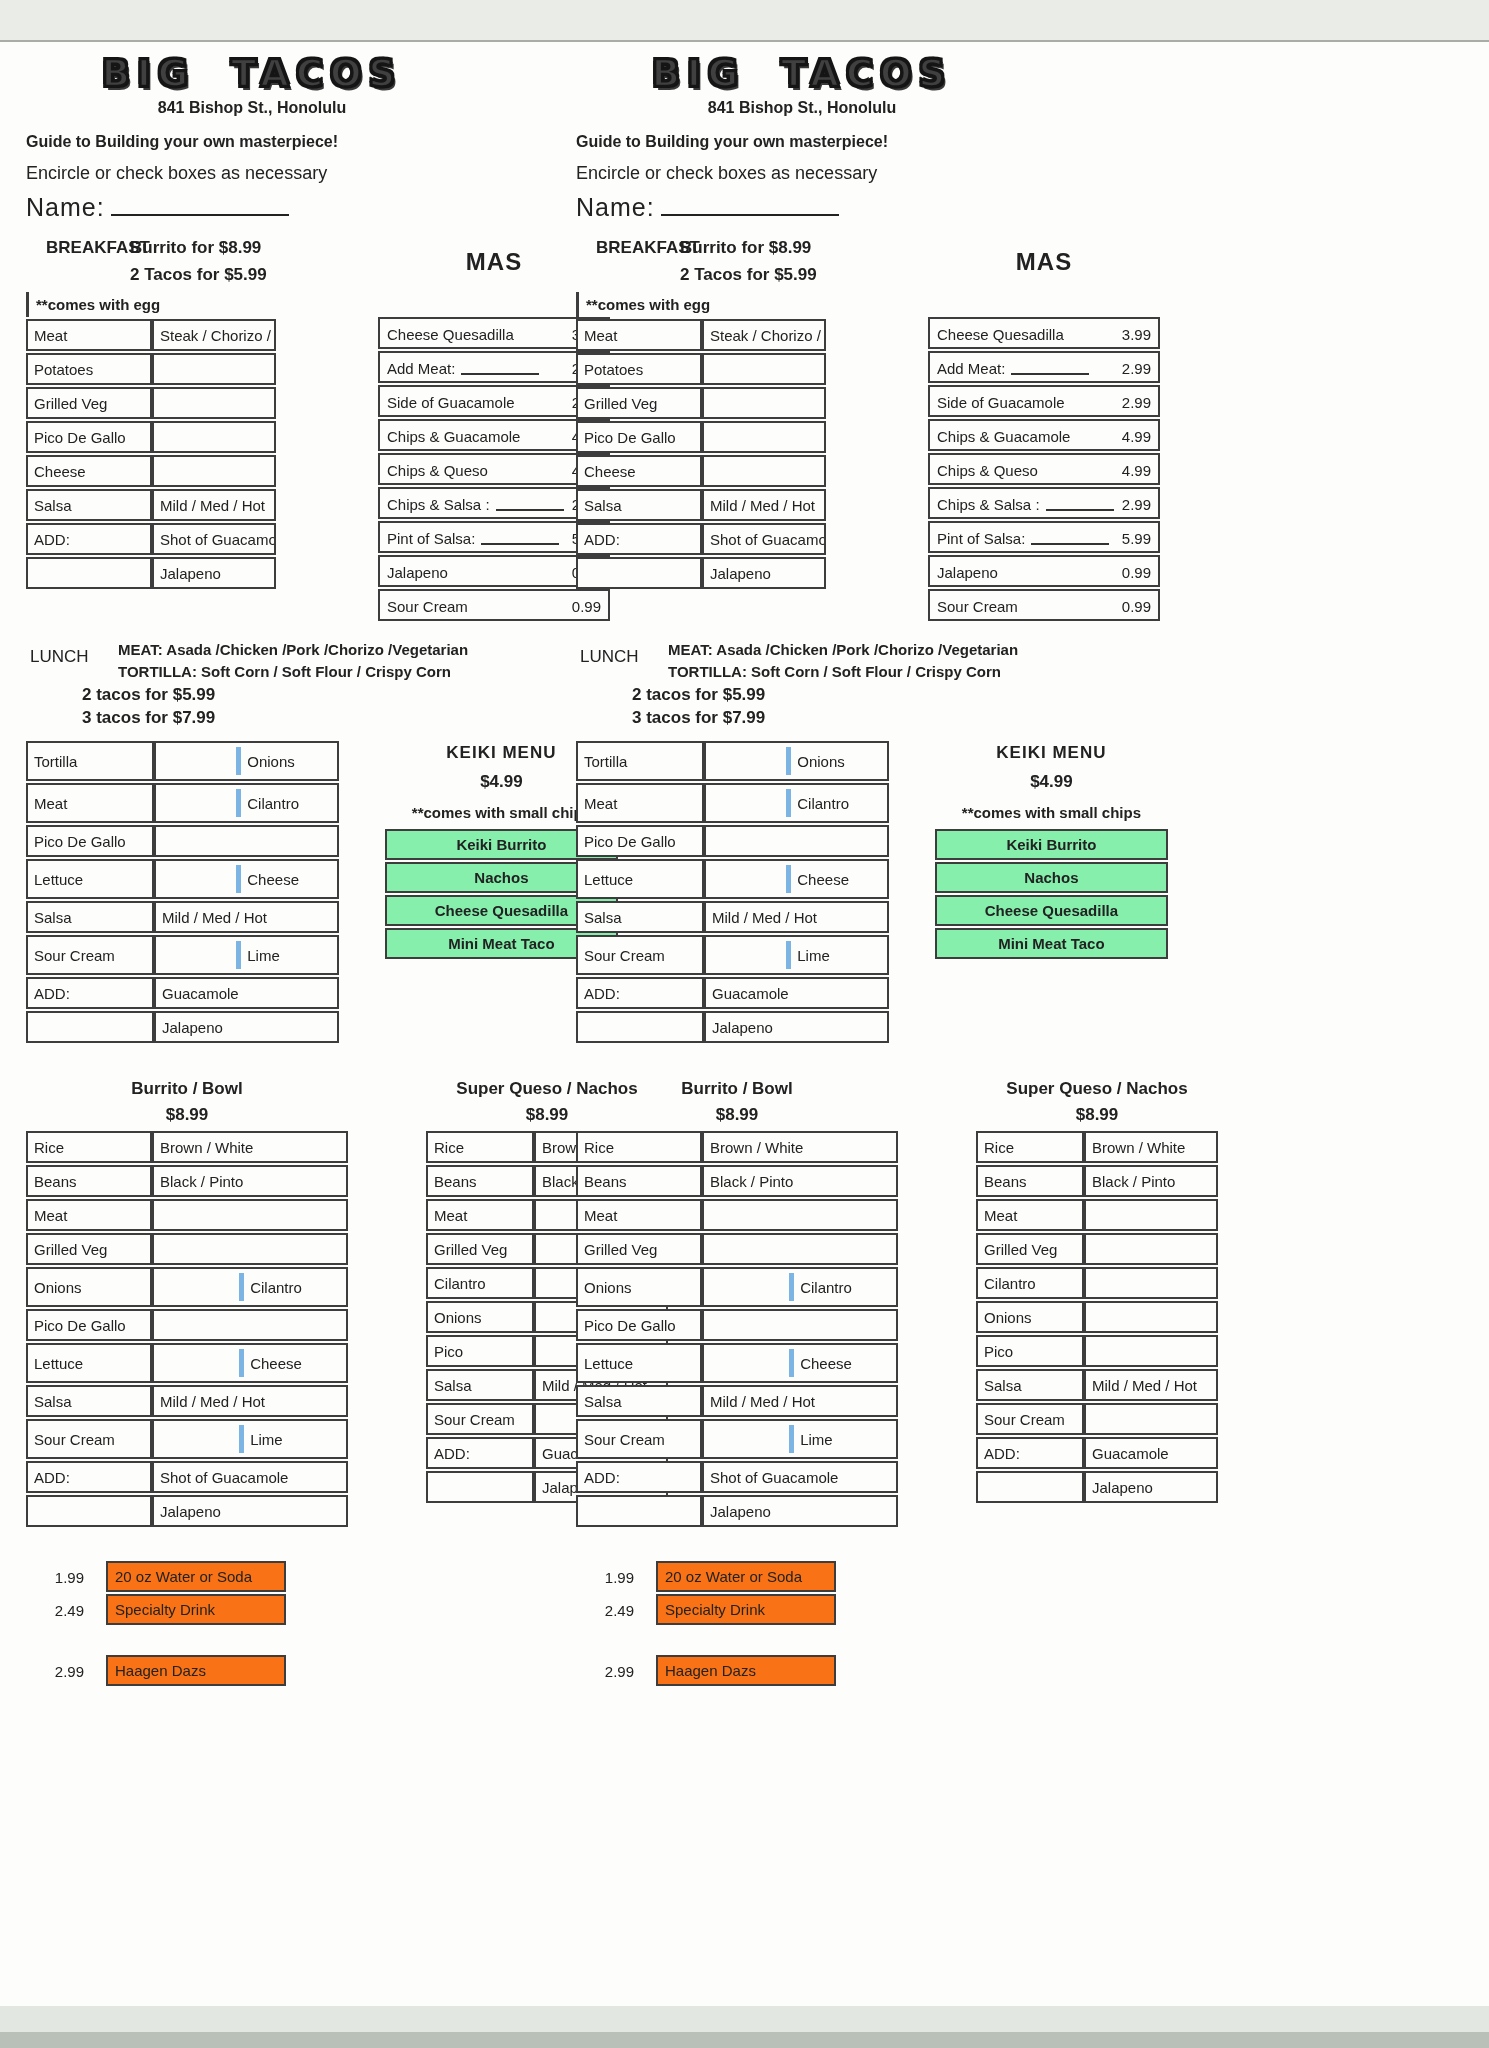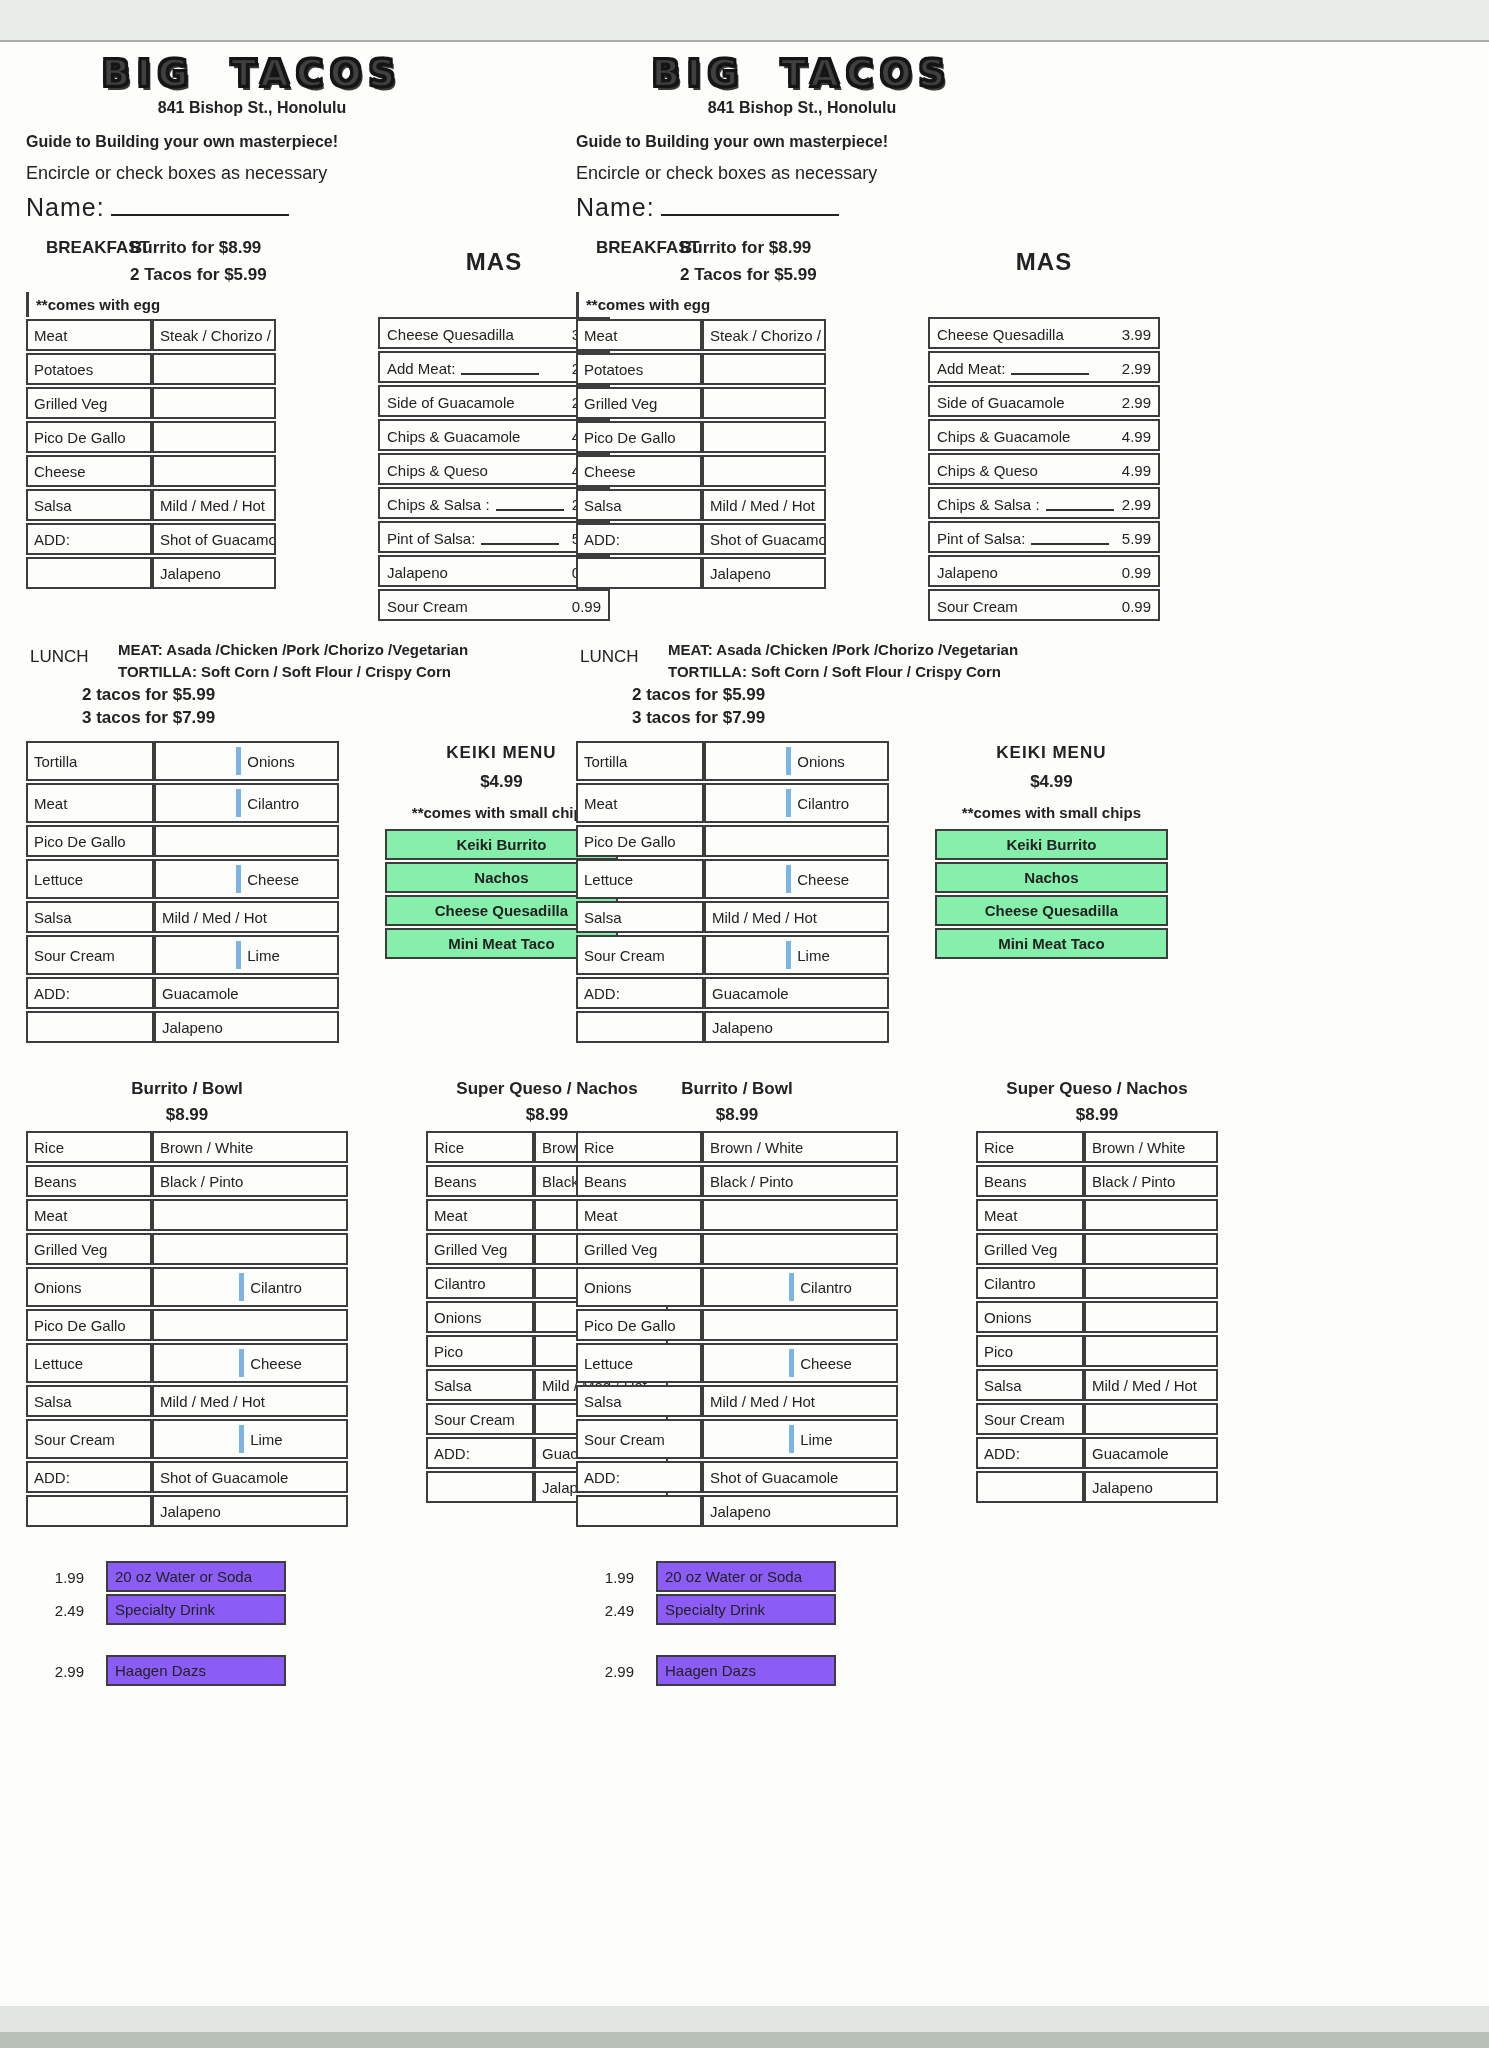--- a/index.html
+++ b/index.html
@@ -96,7 +96,7 @@
   .extra-row { display:flex; align-items:center; }
   .extra-row.gap { margin-top:28px; }
   .extra-price { width:58px; text-align:right; font-size:15px; margin-right:22px; }
-  .extra-box { width:162px; border:2.5px solid #3d3d3d; padding:5px 7px; font-size:15px; margin-bottom:2px; background:#8b5cf6; white-space:nowrap; }
+  .extra-box { width:162px; border:2.5px solid #3d3d3d; padding:5px 7px; font-size:15px; margin-bottom:2px; background:#f97316; white-space:nowrap; }
 </style>
 </head>
 <body>

